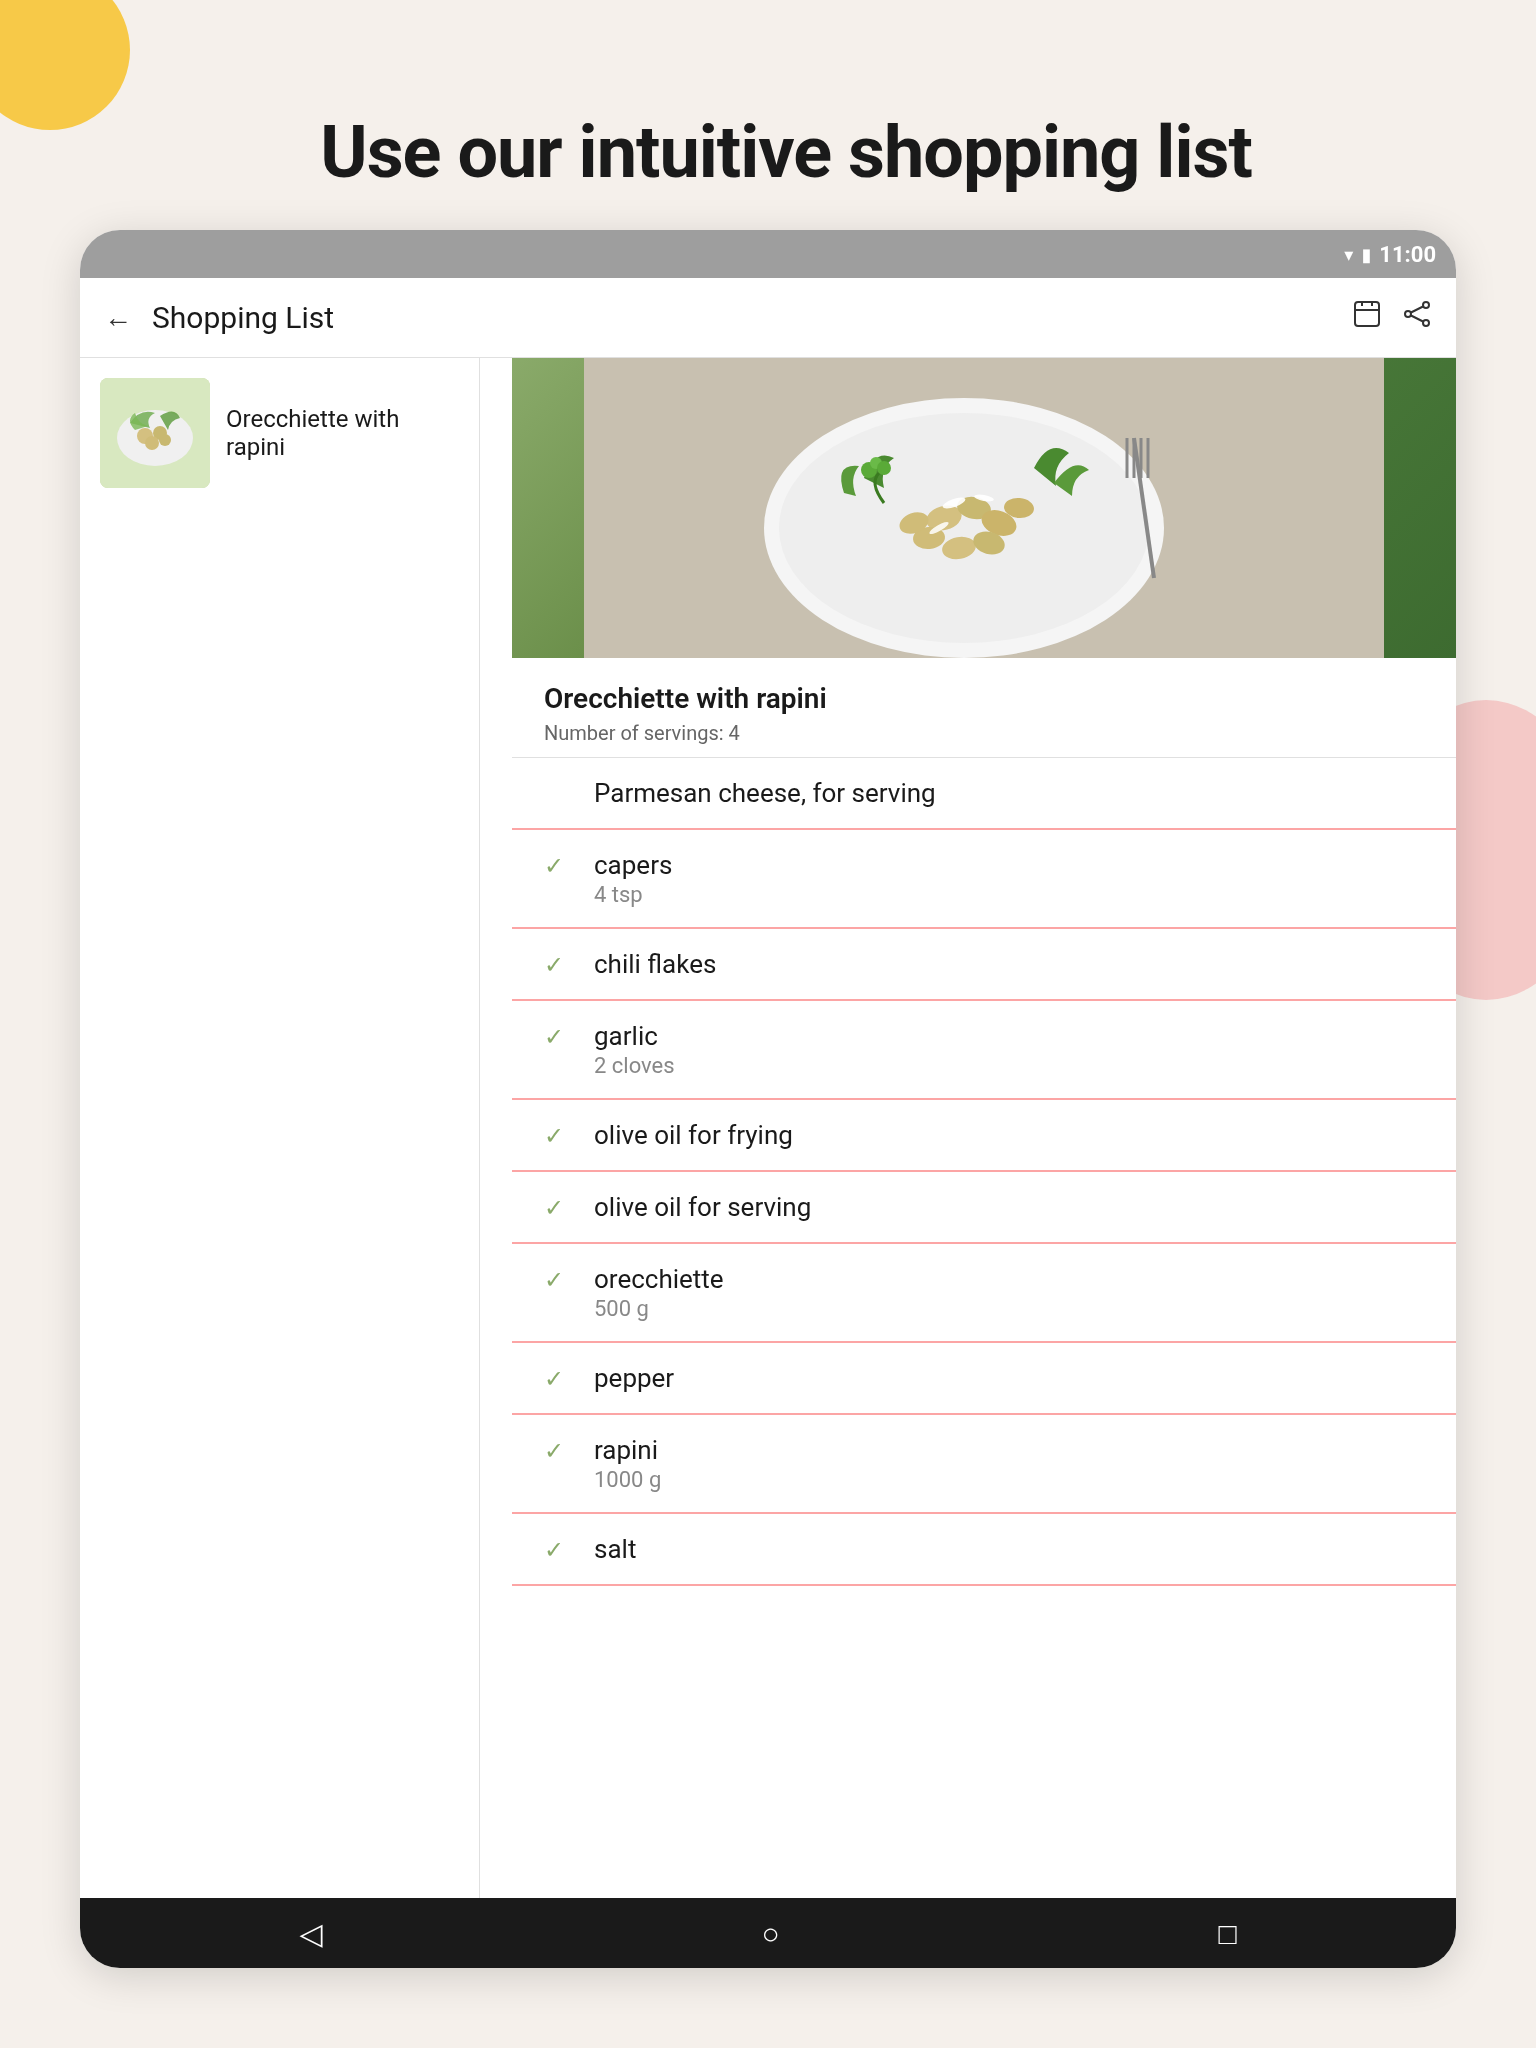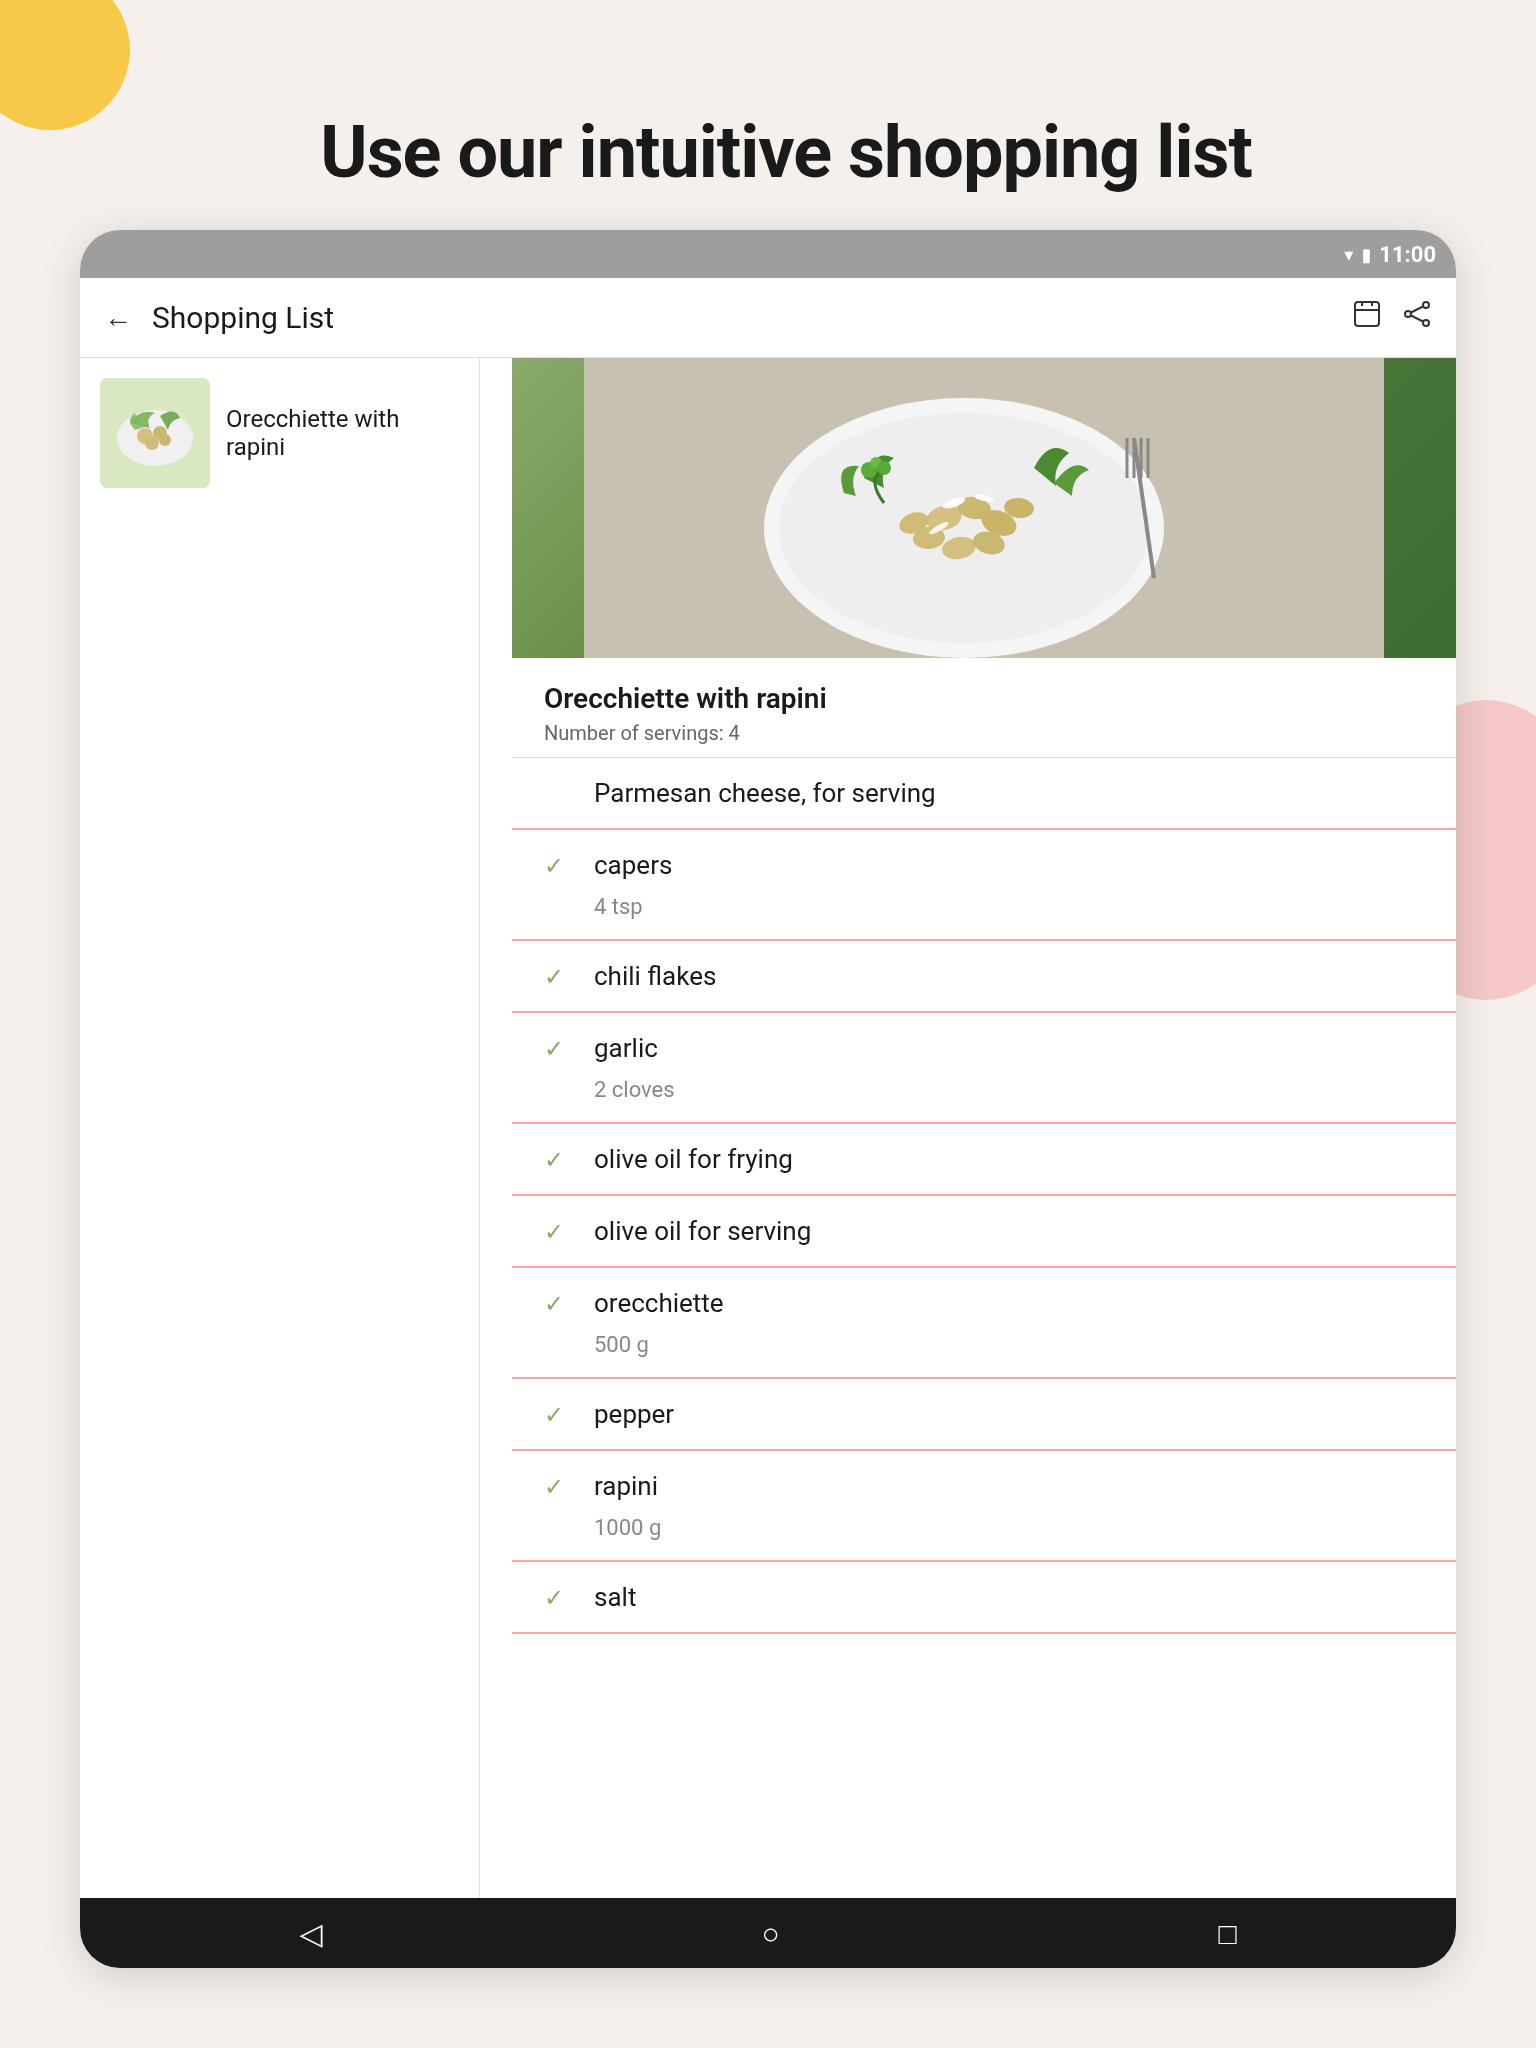--- a/index.html
+++ b/index.html
@@ -244,7 +244,7 @@
       font-size: 22px;
       color: #888;
       display: block;
-      margin-top: 14px;
+      margin-top: 2px;
     }
 
     

